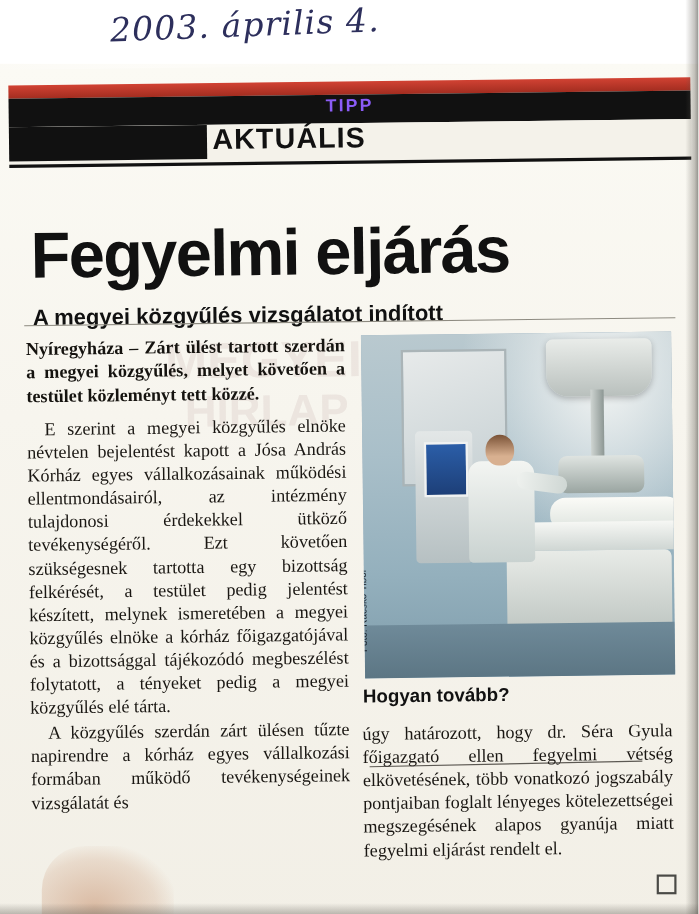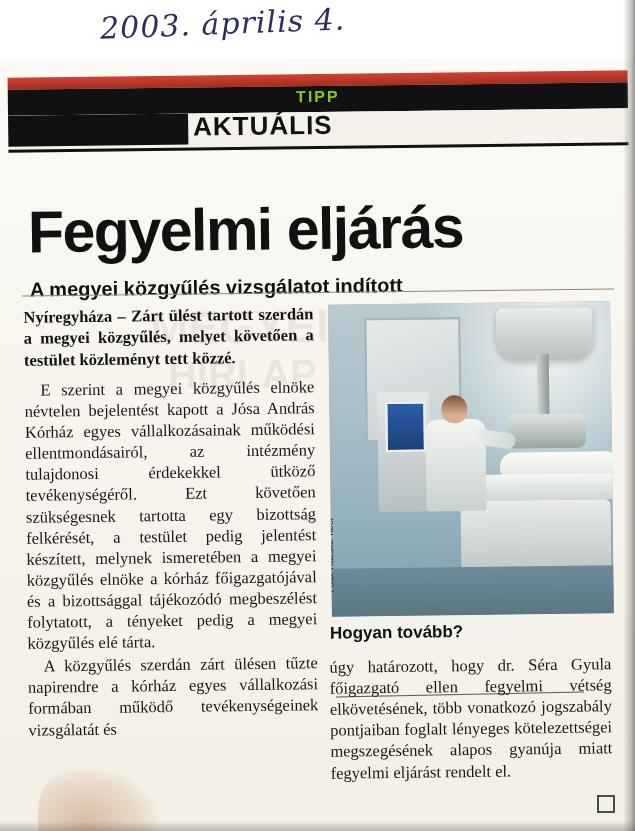--- a/index.html
+++ b/index.html
@@ -103,7 +103,7 @@
     font-weight: bold;
     font-size: 16px;
     letter-spacing: 2px;
-    color: #84cc16;
+    color: #8b5cf6;
   }
   .aktualis-row {
     position: relative;

